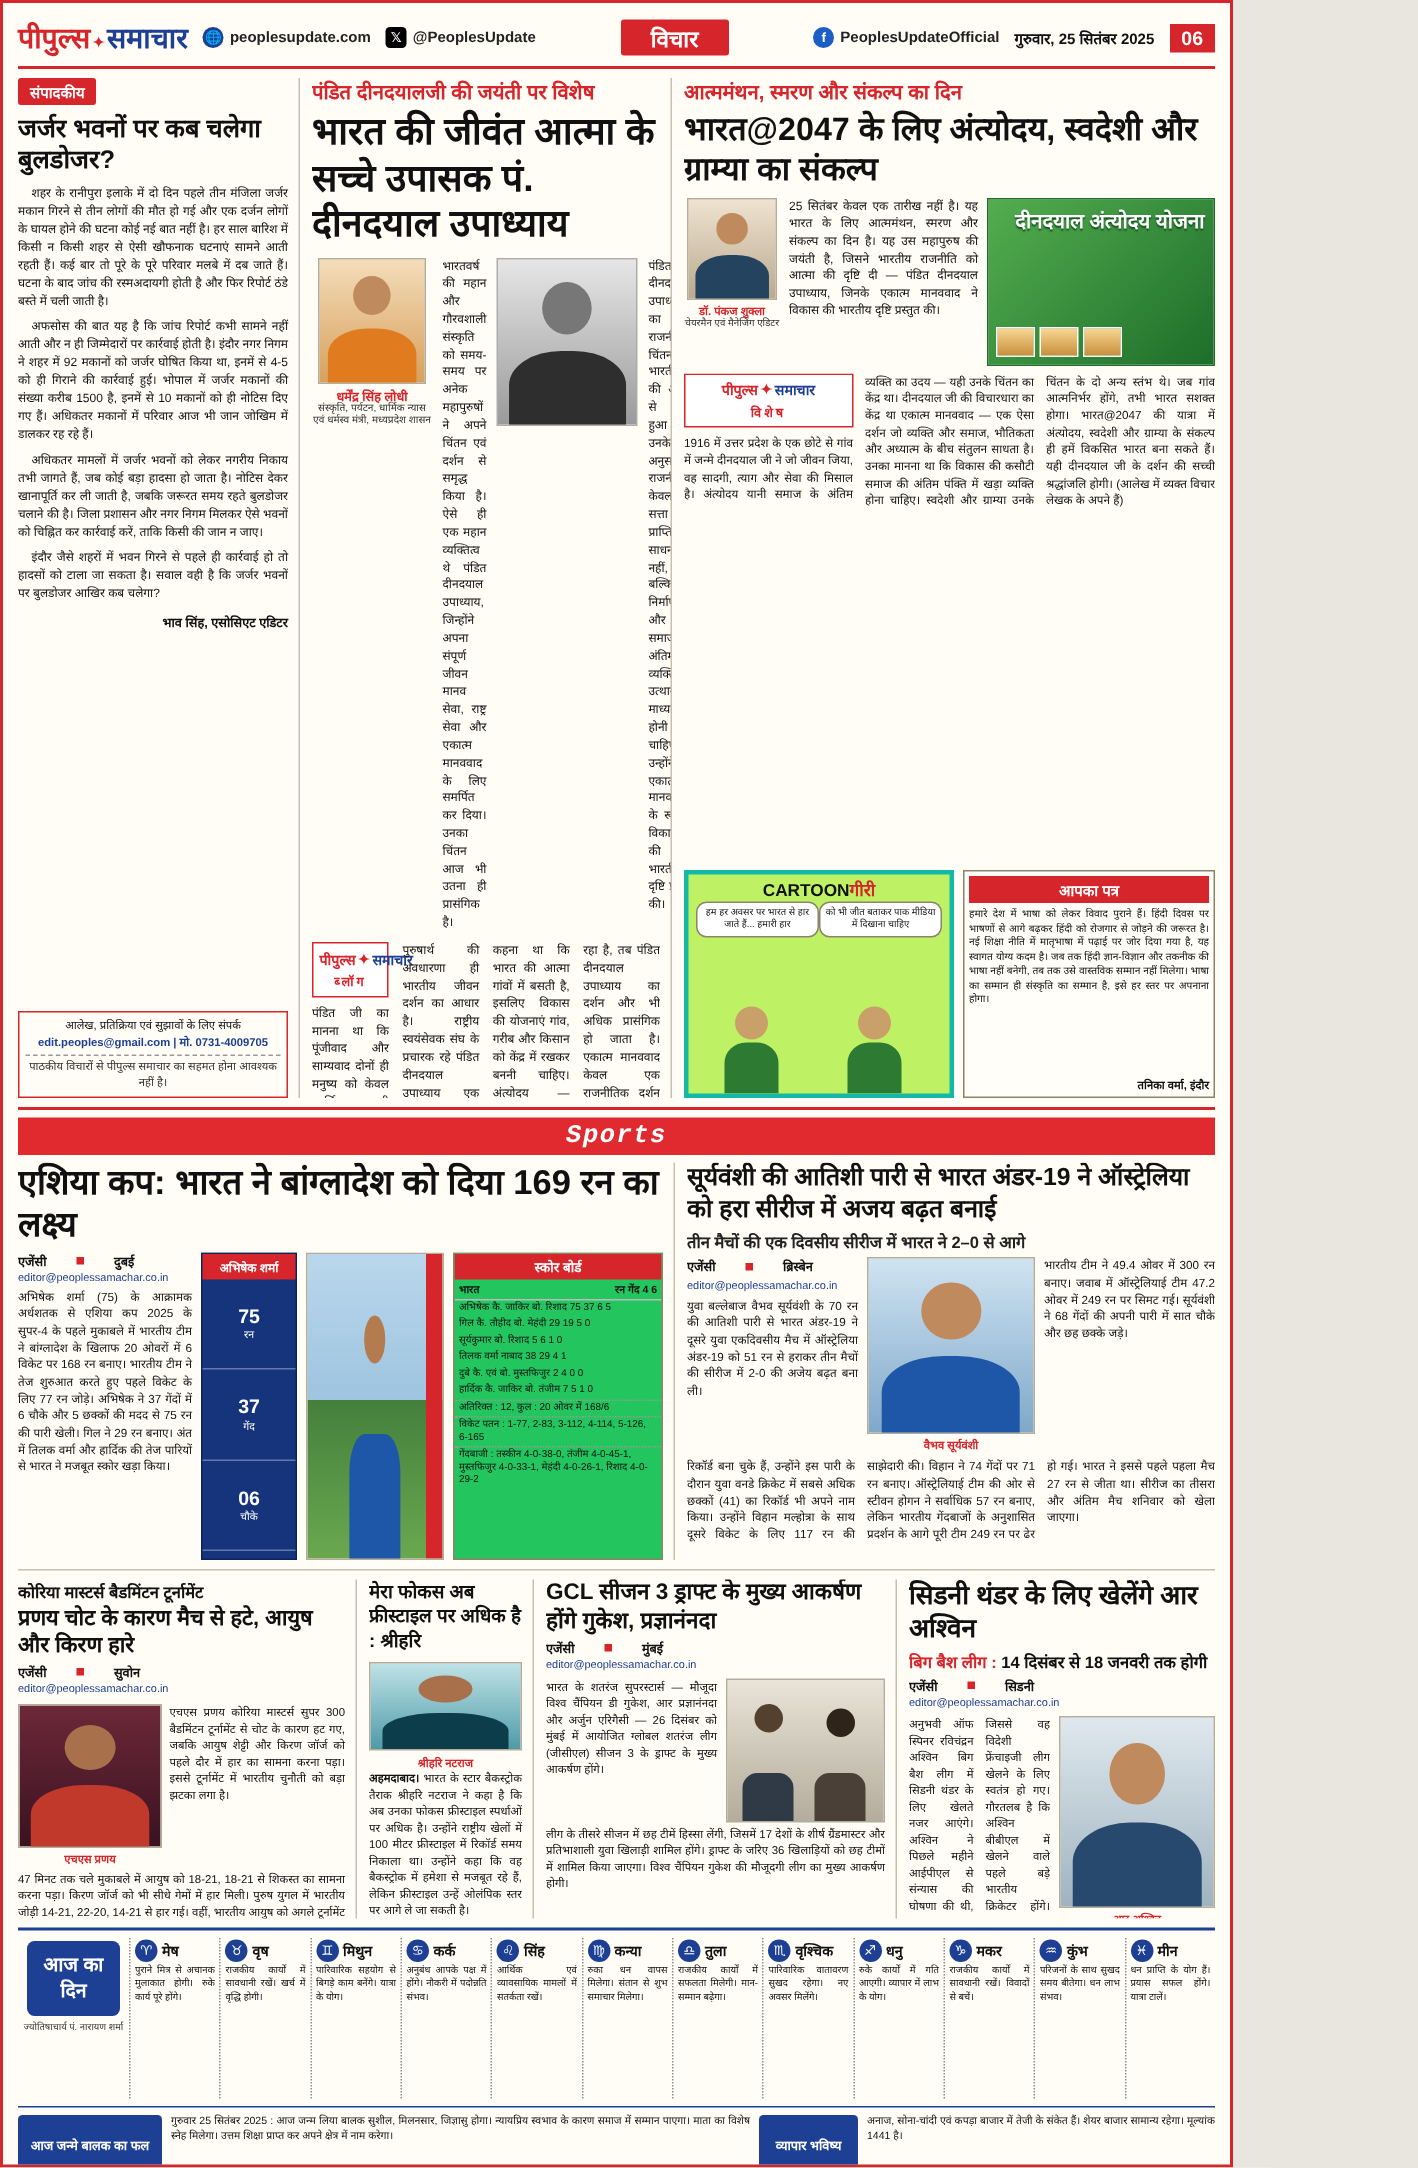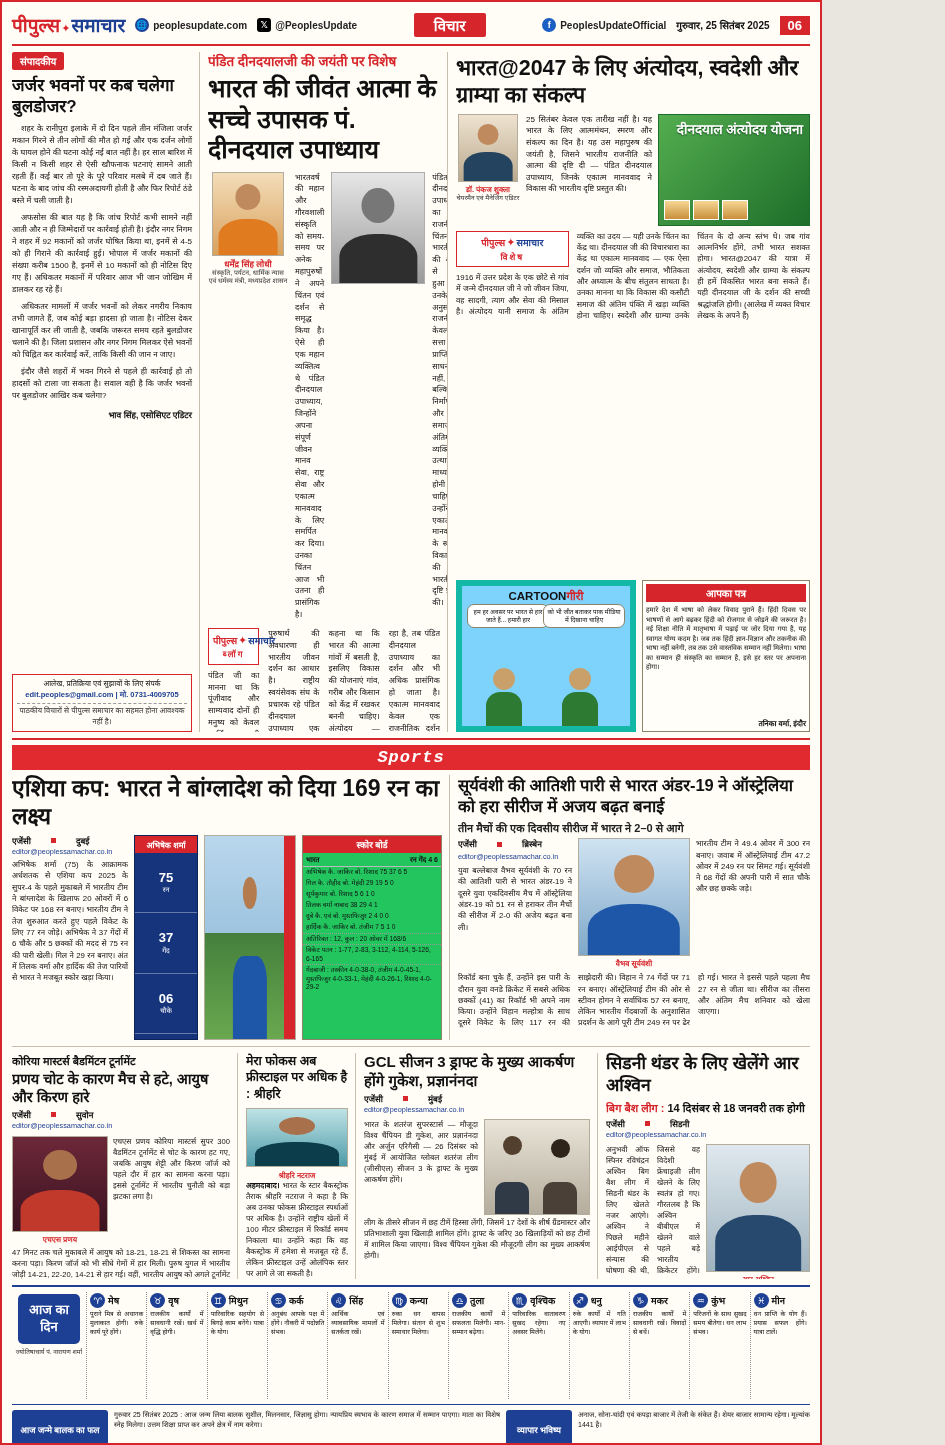--- a/index.html
+++ b/index.html
@@ -232,6 +232,7 @@
     </article>
 
     <article class="special">
+      <div class="kicker">आत्ममंथन, स्मरण और संकल्प का दिन</div>
       <h1 class="sp-headline">भारत@2047 के लिए अंत्योदय, स्वदेशी और ग्राम्या का संकल्प</h1>
       <div class="sp-top">
         <div class="sp-author">

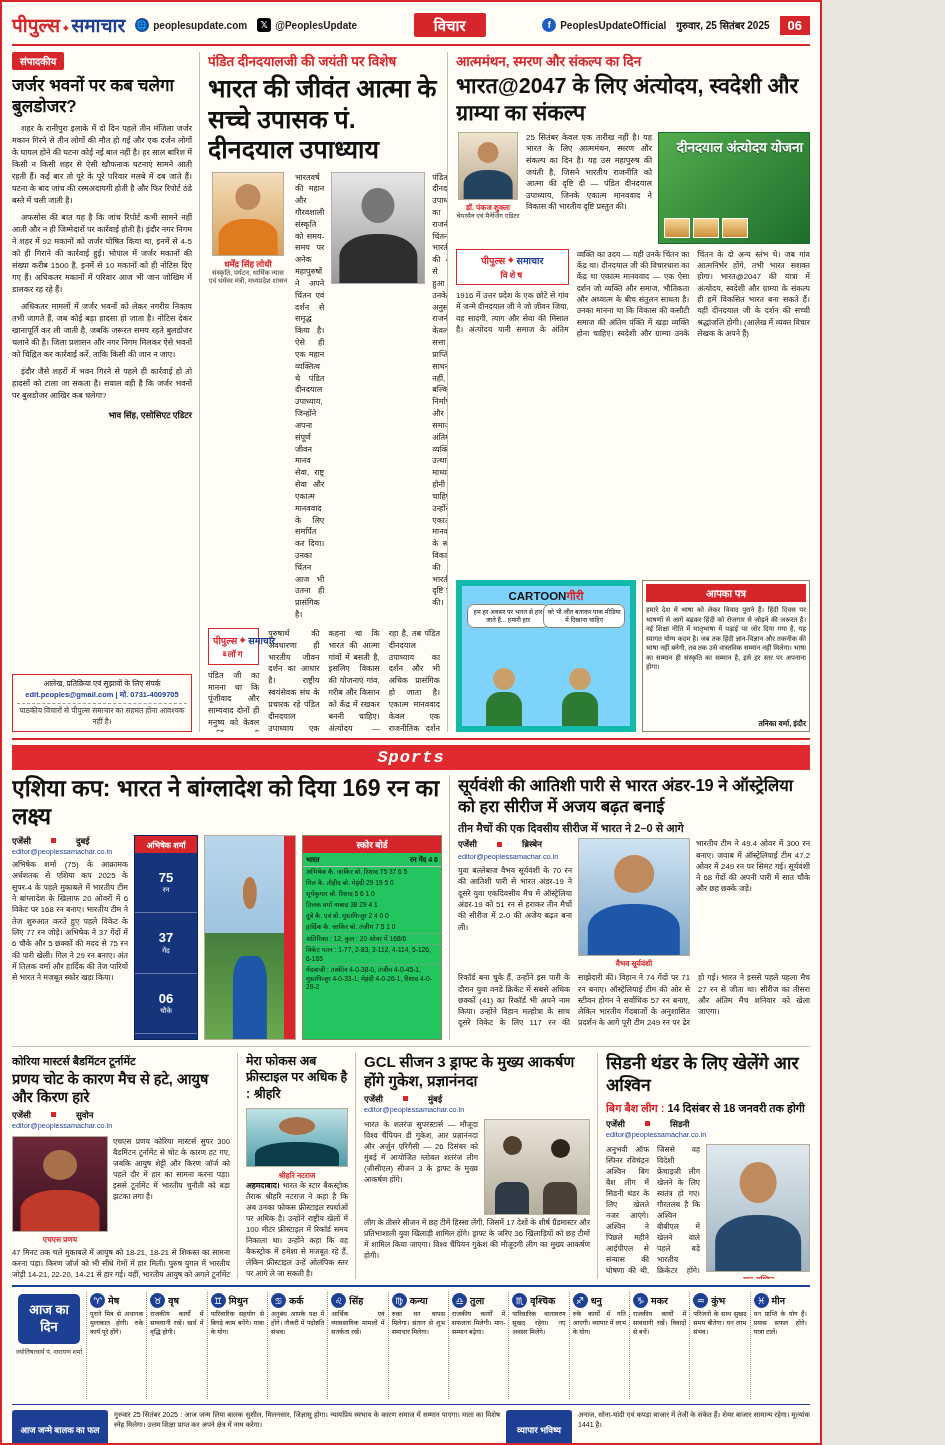--- a/index.html
+++ b/index.html
@@ -65,7 +65,7 @@
   .promo-thumb{width:26px;height:20px;background:linear-gradient(#f7d794,#c98f3b);border:1px solid #fff;}
   .sp-body{column-count:3;column-gap:8px;font-size:7.8px;text-align:justify;line-height:1.45;flex:1;overflow:hidden;}
   .sp-bottom{display:flex;gap:6px;height:152px;margin-top:4px;}
-  .cartoon{flex:1;border:6px solid #14b8a6;background:#7dd3fc;position:relative;overflow:hidden;}
+  .cartoon{flex:1;border:3px solid #14b8a6;background:#bef264;position:relative;overflow:hidden;}
   .cartoon-title{position:absolute;top:2px;left:50%;transform:translateX(-50%);font-weight:800;font-size:11.5px;white-space:nowrap;}
   .cartoon-title .c2{color:#d6252b;}
   .bubble{position:absolute;background:#fff;border:1px solid #8c8368;border-radius:7px;font-size:6.3px;line-height:1.3;padding:3px;width:82px;text-align:center;}

